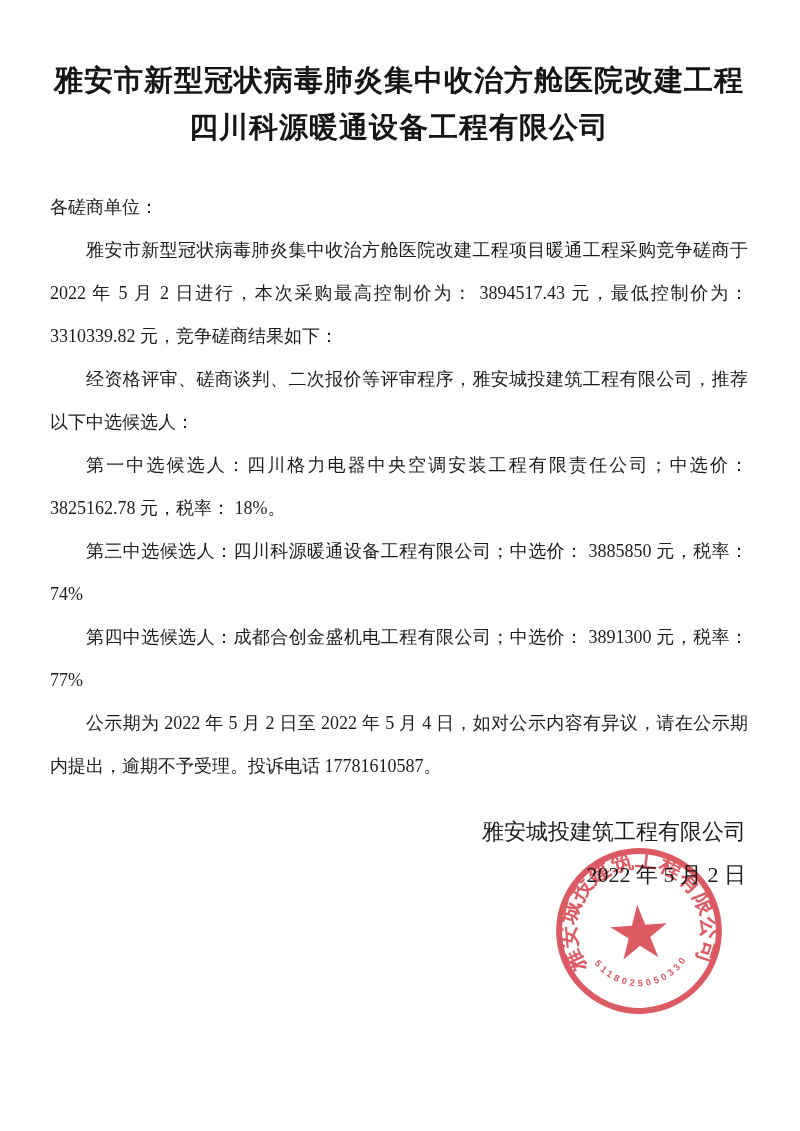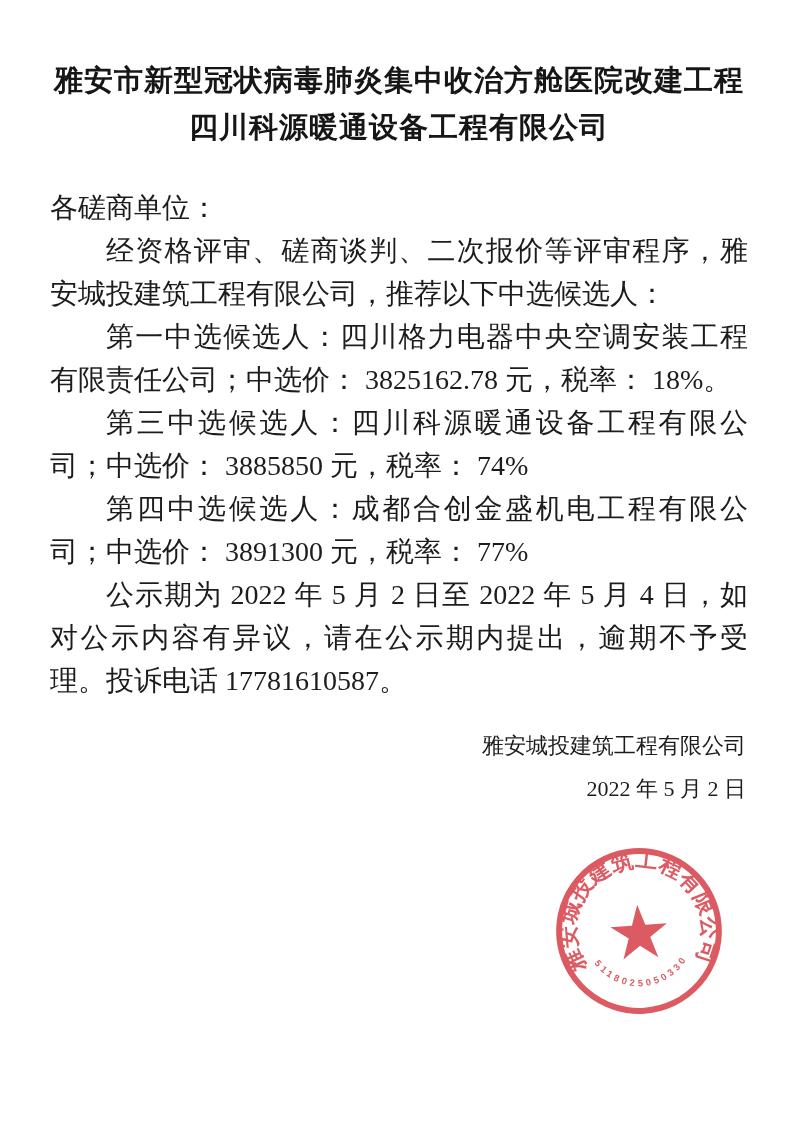--- a/index.html
+++ b/index.html
@@ -26,7 +26,7 @@
   .body-block{margin-top:35px;}
   .body-block p{
     margin:0;
-    font-size:28px;
+    font-size:18px;
     line-height:43px;
     text-align:justify;
   }

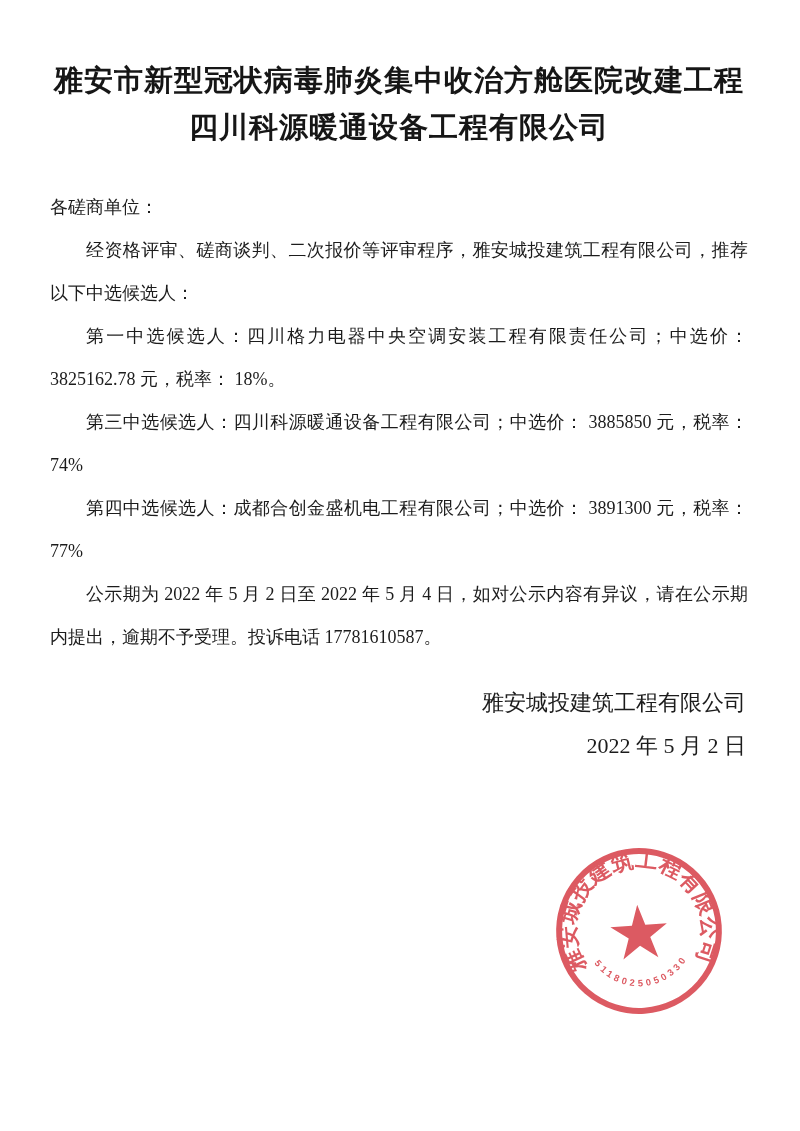--- a/index.html
+++ b/index.html
@@ -66,6 +66,7 @@
 
   <div class="body-block">
     <p class="salutation">各磋商单位：</p>
+    <p class="para">雅安市新型冠状病毒肺炎集中收治方舱医院改建工程项目暖通工程采购竞争磋商于 2022 年 5 月 2 日进行，本次采购最高控制价为： 3894517.43 元，最低控制价为： 3310339.82 元，竞争磋商结果如下：</p>
     <p class="para">经资格评审、磋商谈判、二次报价等评审程序，雅安城投建筑工程有限公司，推荐以下中选候选人：</p>
     <p class="para">第一中选候选人：四川格力电器中央空调安装工程有限责任公司；中选价： 3825162.78 元，税率： 18%。</p>
     <p class="para">第三中选候选人：四川科源暖通设备工程有限公司；中选价： 3885850 元，税率： 74%</p>

